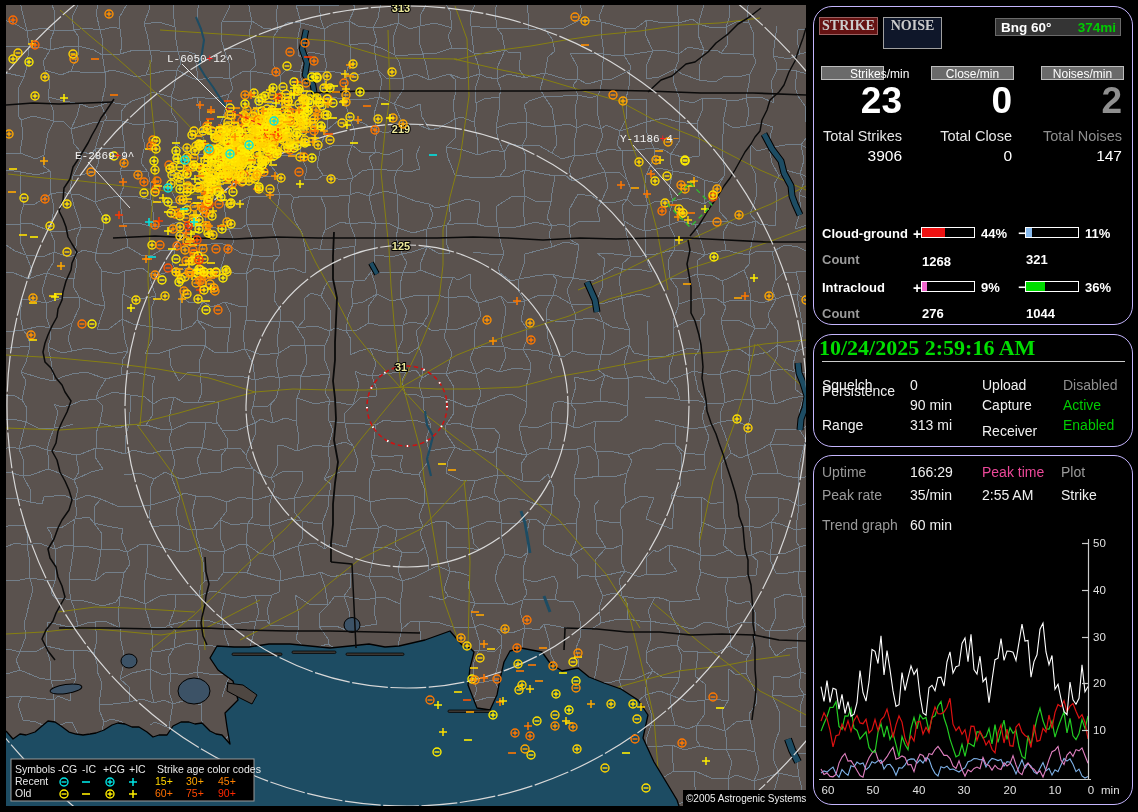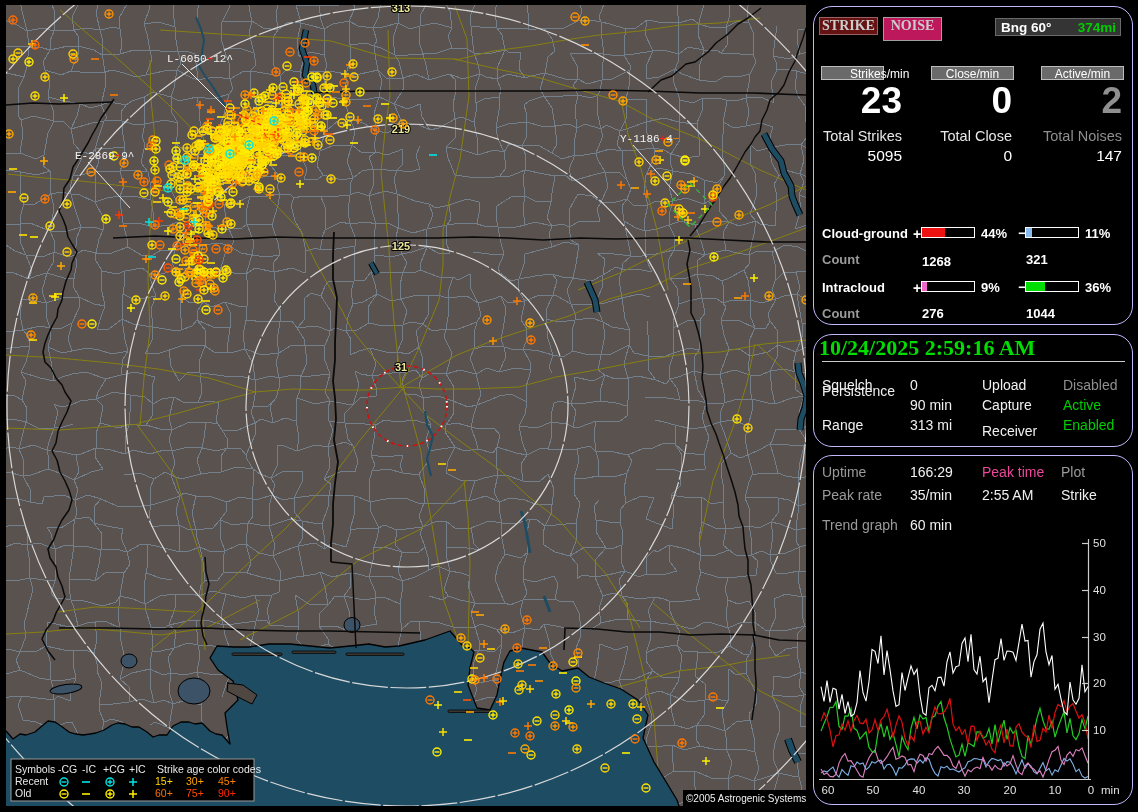--- a/index.html
+++ b/index.html
@@ -1259,7 +1259,7 @@
 
 <div id="p1" class="panel">
  <div class="btn" style="left:5px;top:10px;width:59px;height:18px;background:#651212;border-color:#9a6060;">STRIKE</div>
- <div class="btn" style="left:69px;top:10px;width:59px;height:24px;background:#be185d;">NOISE</div>
+ <div class="btn" style="left:69px;top:10px;width:59px;height:32px;background:#0f172a;">NOISE</div>
  <div style="position:absolute;left:181px;top:11px;width:126px;height:18px;background:#343434;border:1px solid #6a6a6a;">
    <span style="position:absolute;left:5px;top:1px;font-size:13.5px;font-weight:bold;color:#fff;">Bng 60°</span>
    <span style="position:absolute;right:4px;top:1px;font-size:13.5px;font-weight:bold;color:#00cc00;">374mi</span>

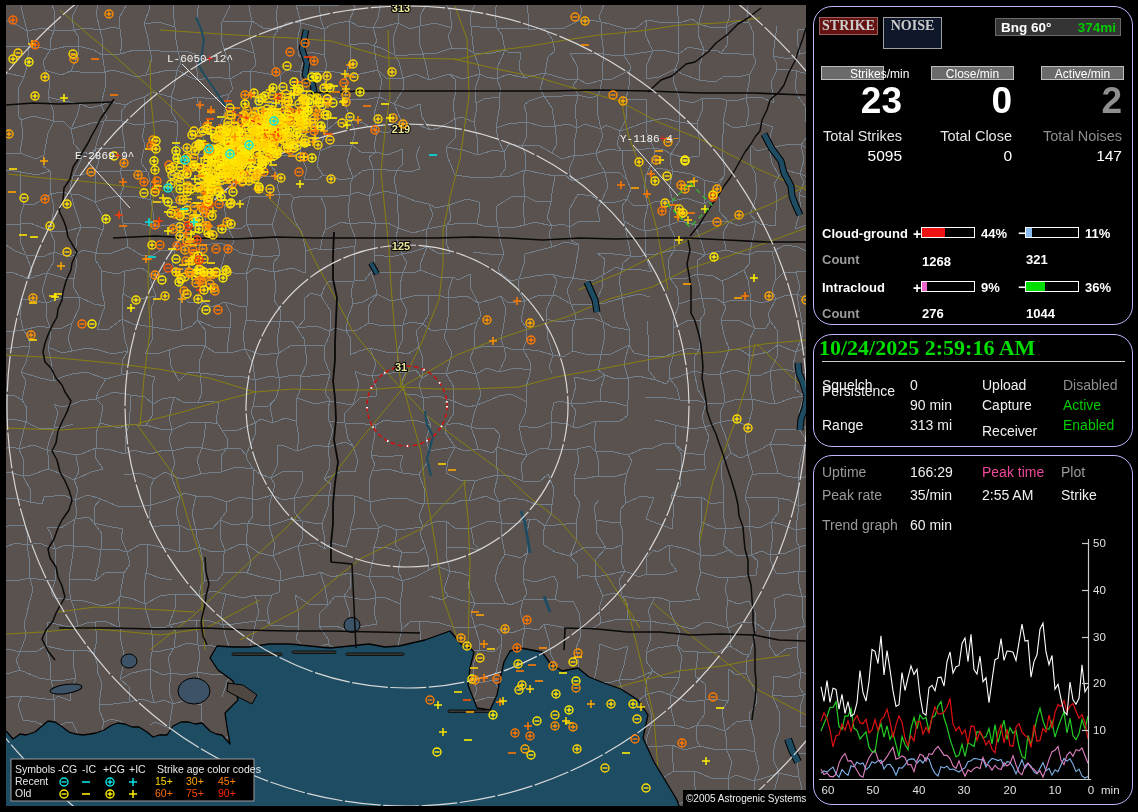--- a/index.html
+++ b/index.html
@@ -1266,7 +1266,7 @@
  </div>
  <div class="gbtn" style="left:7px;top:59px;width:63px;padding-left:28px;">Strikes/min</div>
  <div class="gbtn" style="left:117px;top:59px;width:83px;">Close/min</div>
- <div class="gbtn" style="left:227px;top:59px;width:83px;">Active/min</div>
+ <div class="gbtn" style="left:227px;top:59px;width:83px;">Noises/min</div>
  <div class="num" style="right:230px;top:73px;text-align:right;">23</div>
  <div class="num" style="right:120px;top:73px;">0</div>
  <div class="num" style="right:10px;top:73px;color:#8f8f8f;">2</div>

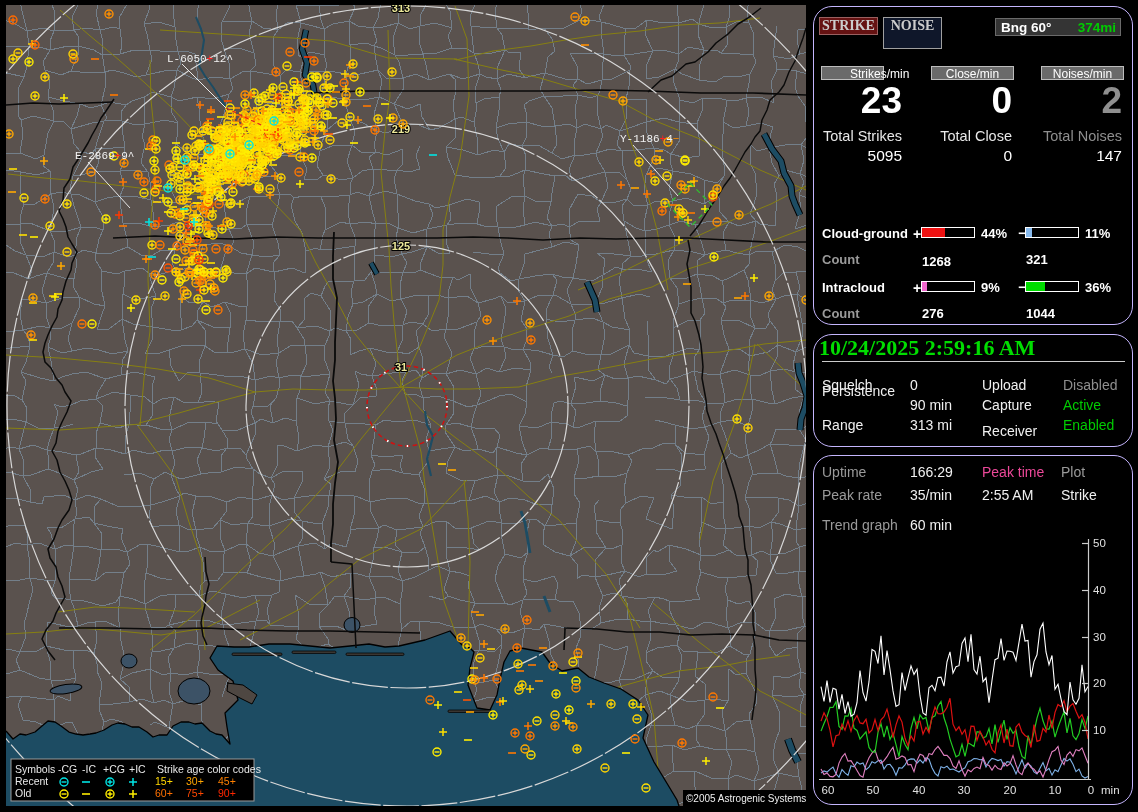--- a/index.html
+++ b/index.html
@@ -1273,7 +1273,7 @@
  <div class="tlab" style="right:230px;top:121px;width:120px;">Total Strikes</div>
  <div class="tlab" style="right:120px;top:121px;width:120px;">Total Close</div>
  <div class="tlab" style="right:10px;top:121px;width:120px;color:#8f8f8f;">Total Noises</div>
- <div class="tval" style="right:230px;top:140px;width:120px;">5095</div>
+ <div class="tval" style="right:230px;top:140px;width:120px;">3906</div>
  <div class="tval" style="right:120px;top:140px;width:120px;">0</div>
  <div class="tval" style="right:10px;top:140px;width:120px;">147</div>
  <div class="dl" style="left:8px;top:219px;">Cloud-ground</div>

